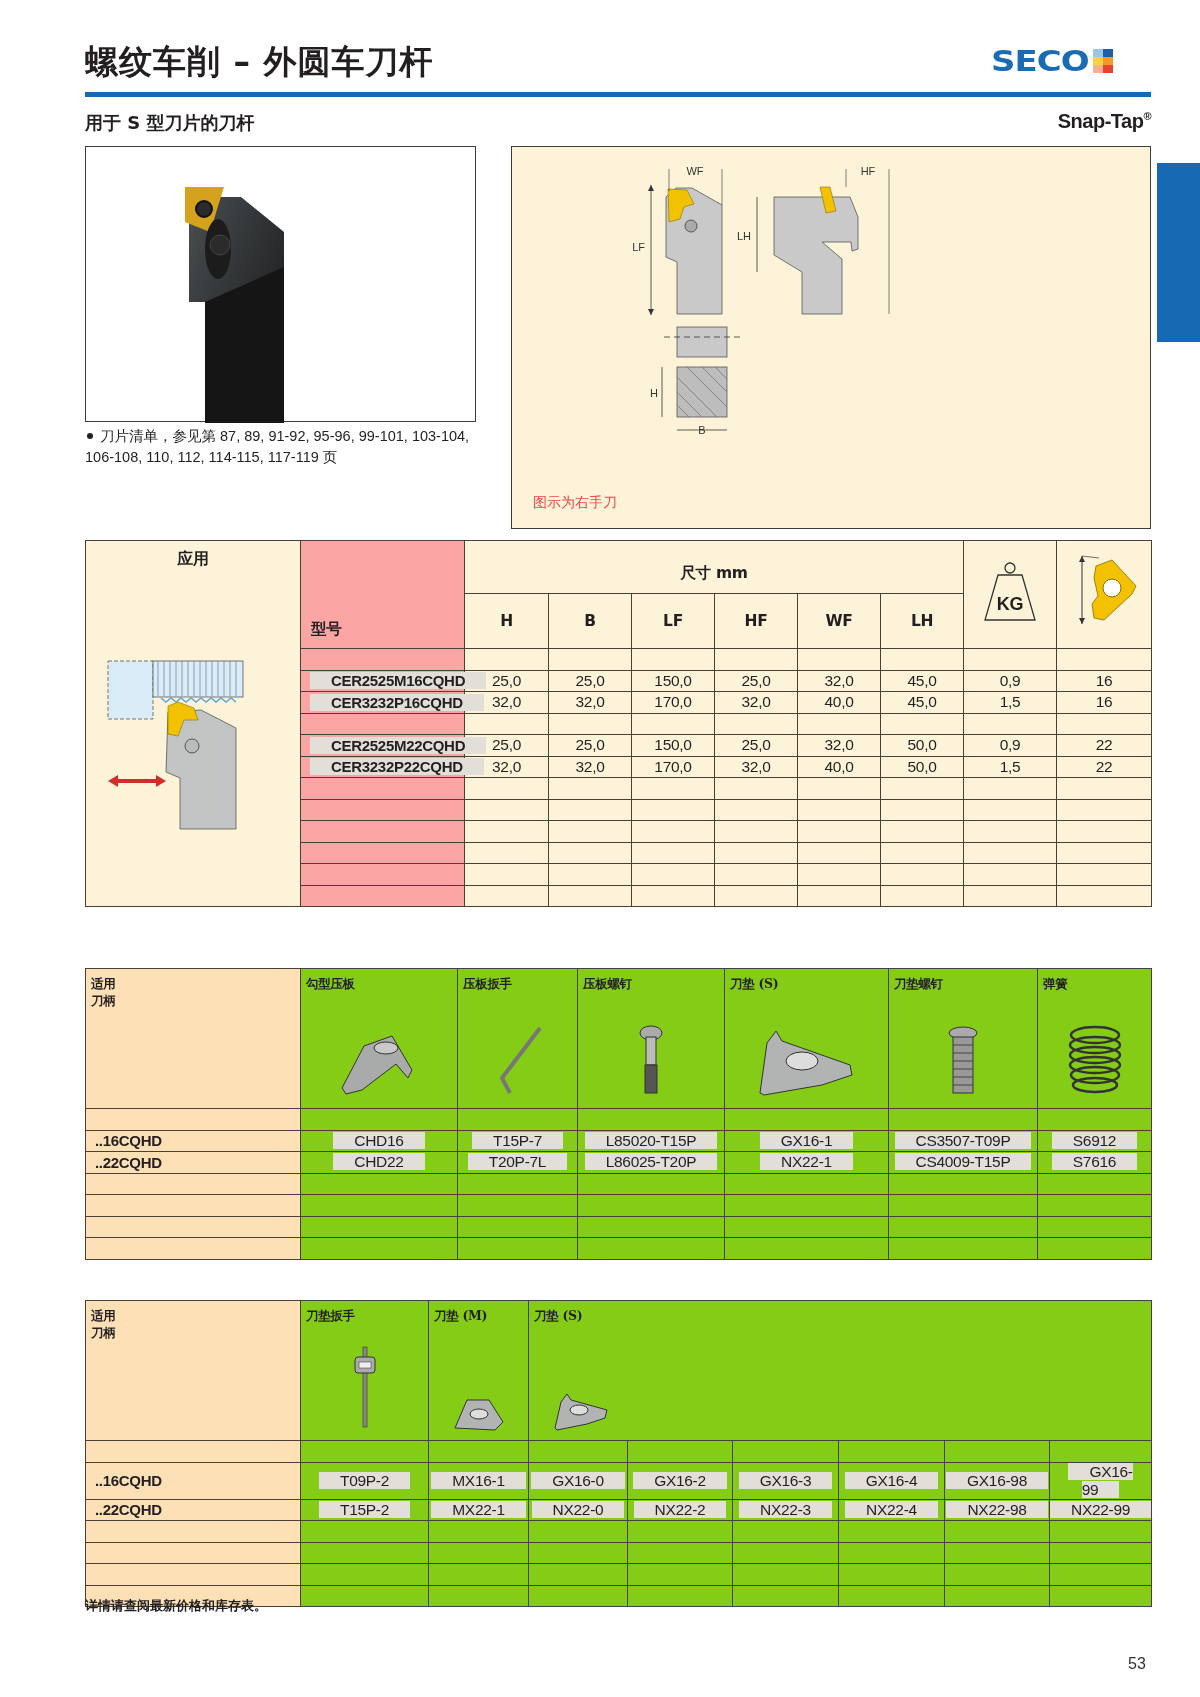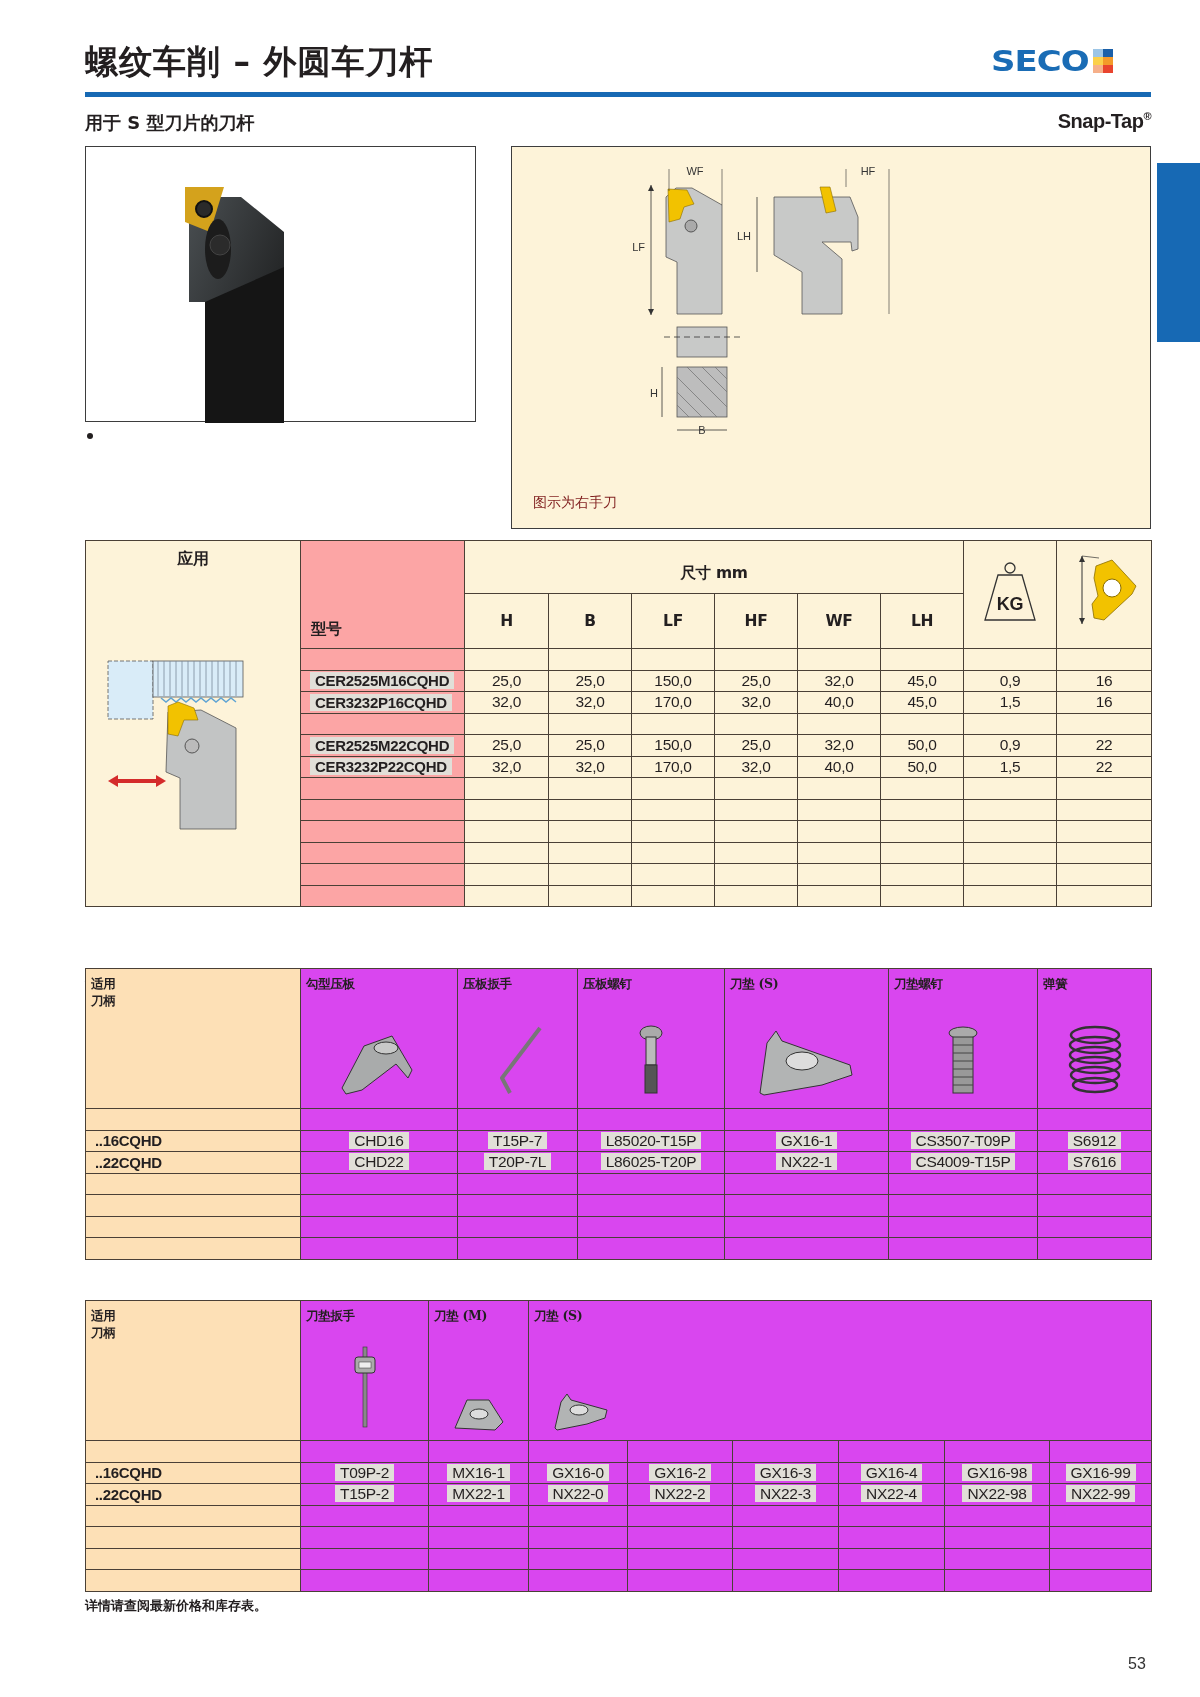--- a/index.html
+++ b/index.html
@@ -79,7 +79,7 @@
   </svg>
 </div>
 <div class="abs bullet">
-  <span class="dot"></span>
+  <span class="dot"></span><span>刀片清单，参见第 87, 89, 91-92, 95-96, 99-101, 103-104, 106-108, 110, 112, 114-115, 117-119 页</span>
 </div>
 
 <div class="abs diagram-box">

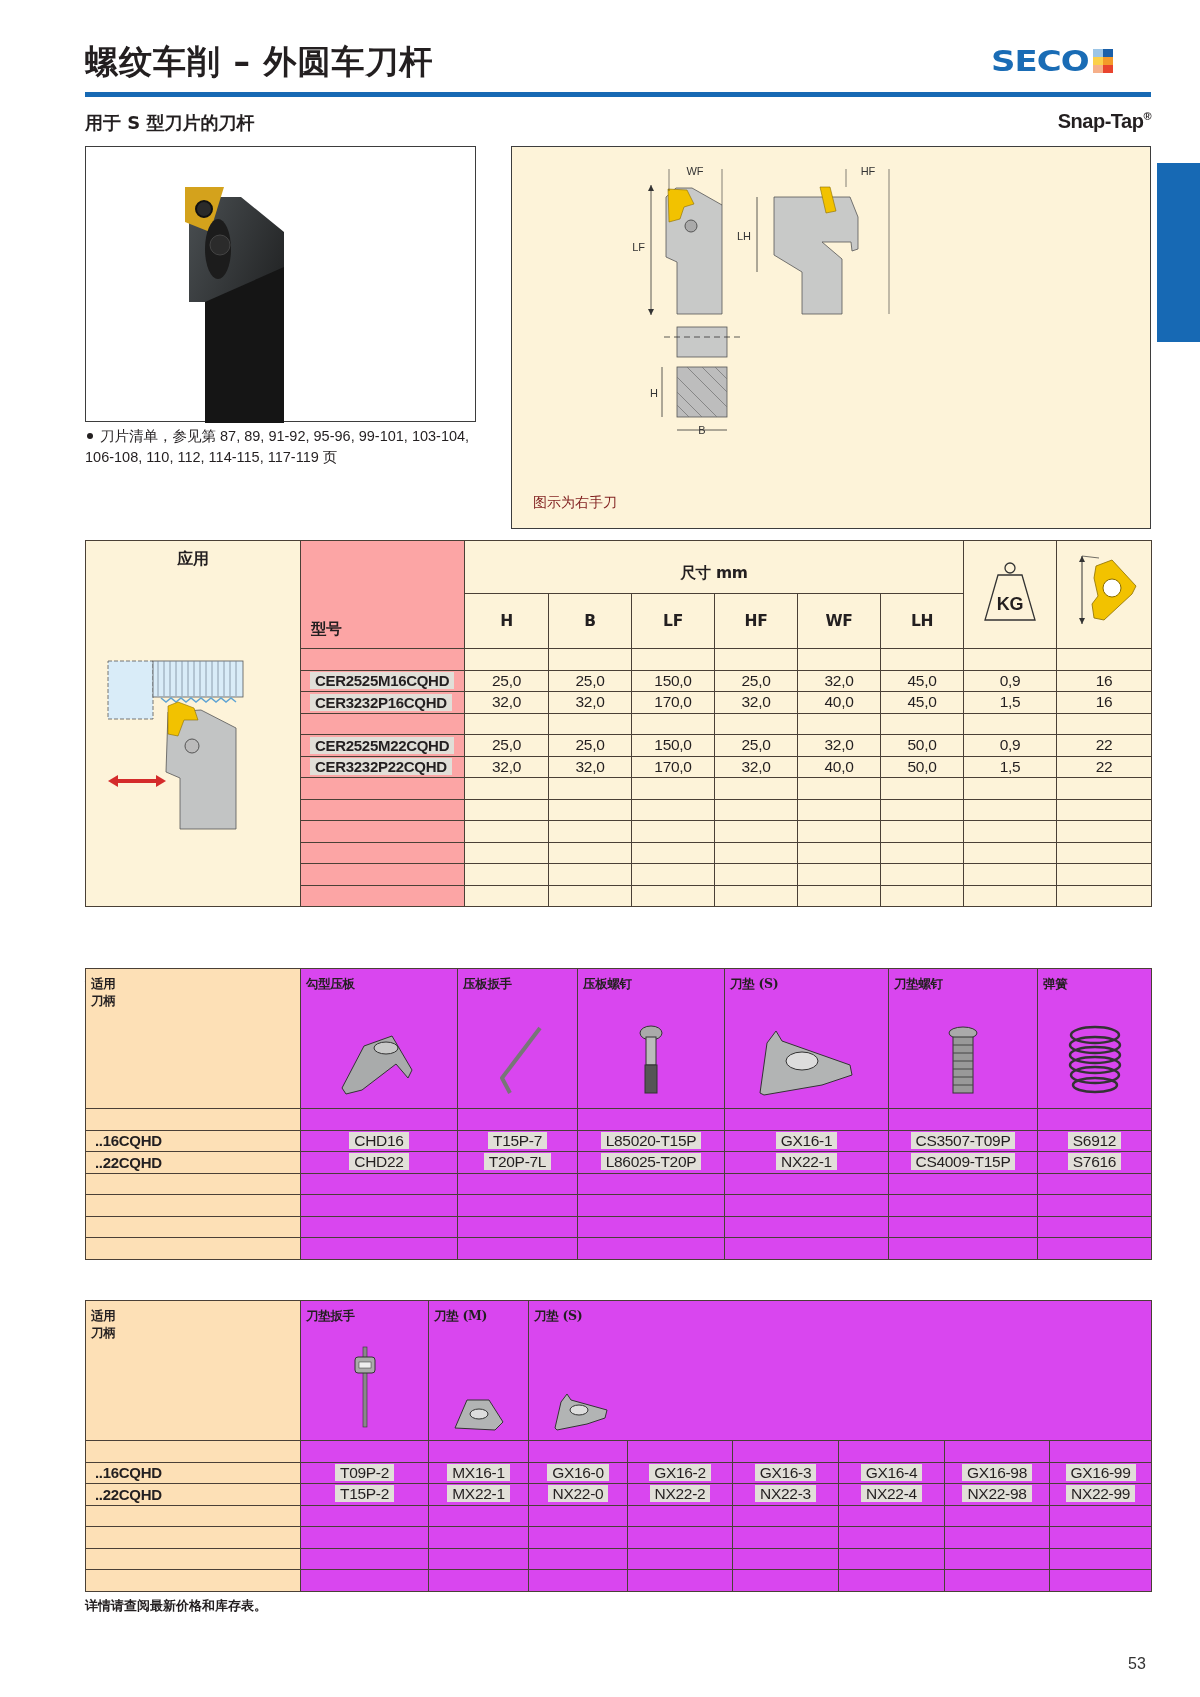--- a/index.html
+++ b/index.html
@@ -22,7 +22,7 @@
   .bullet .dot { display: inline-block; width: 6px; height: 6px; border-radius: 50%; background: #231f20; margin: 0 7px 2px 2px; vertical-align: middle; }
 
   .diagram-box { left: 511px; top: 146px; width: 640px; height: 383px; border: 1.5px solid #3d3d3d; background: #fdf3d9; }
-  .diagram-caption { left: 533px; top: 494px; font-size: 14px; color: #7f1d1d; font-family: "DejaVu Serif", serif; }
+  .diagram-caption { left: 533px; top: 494px; font-size: 14px; color: #ef4444; font-family: "DejaVu Serif", serif; }
 
   table { border-collapse: collapse; table-layout: fixed; }
   td, th { border: 1.2px solid #4a4036; font-weight: normal; }

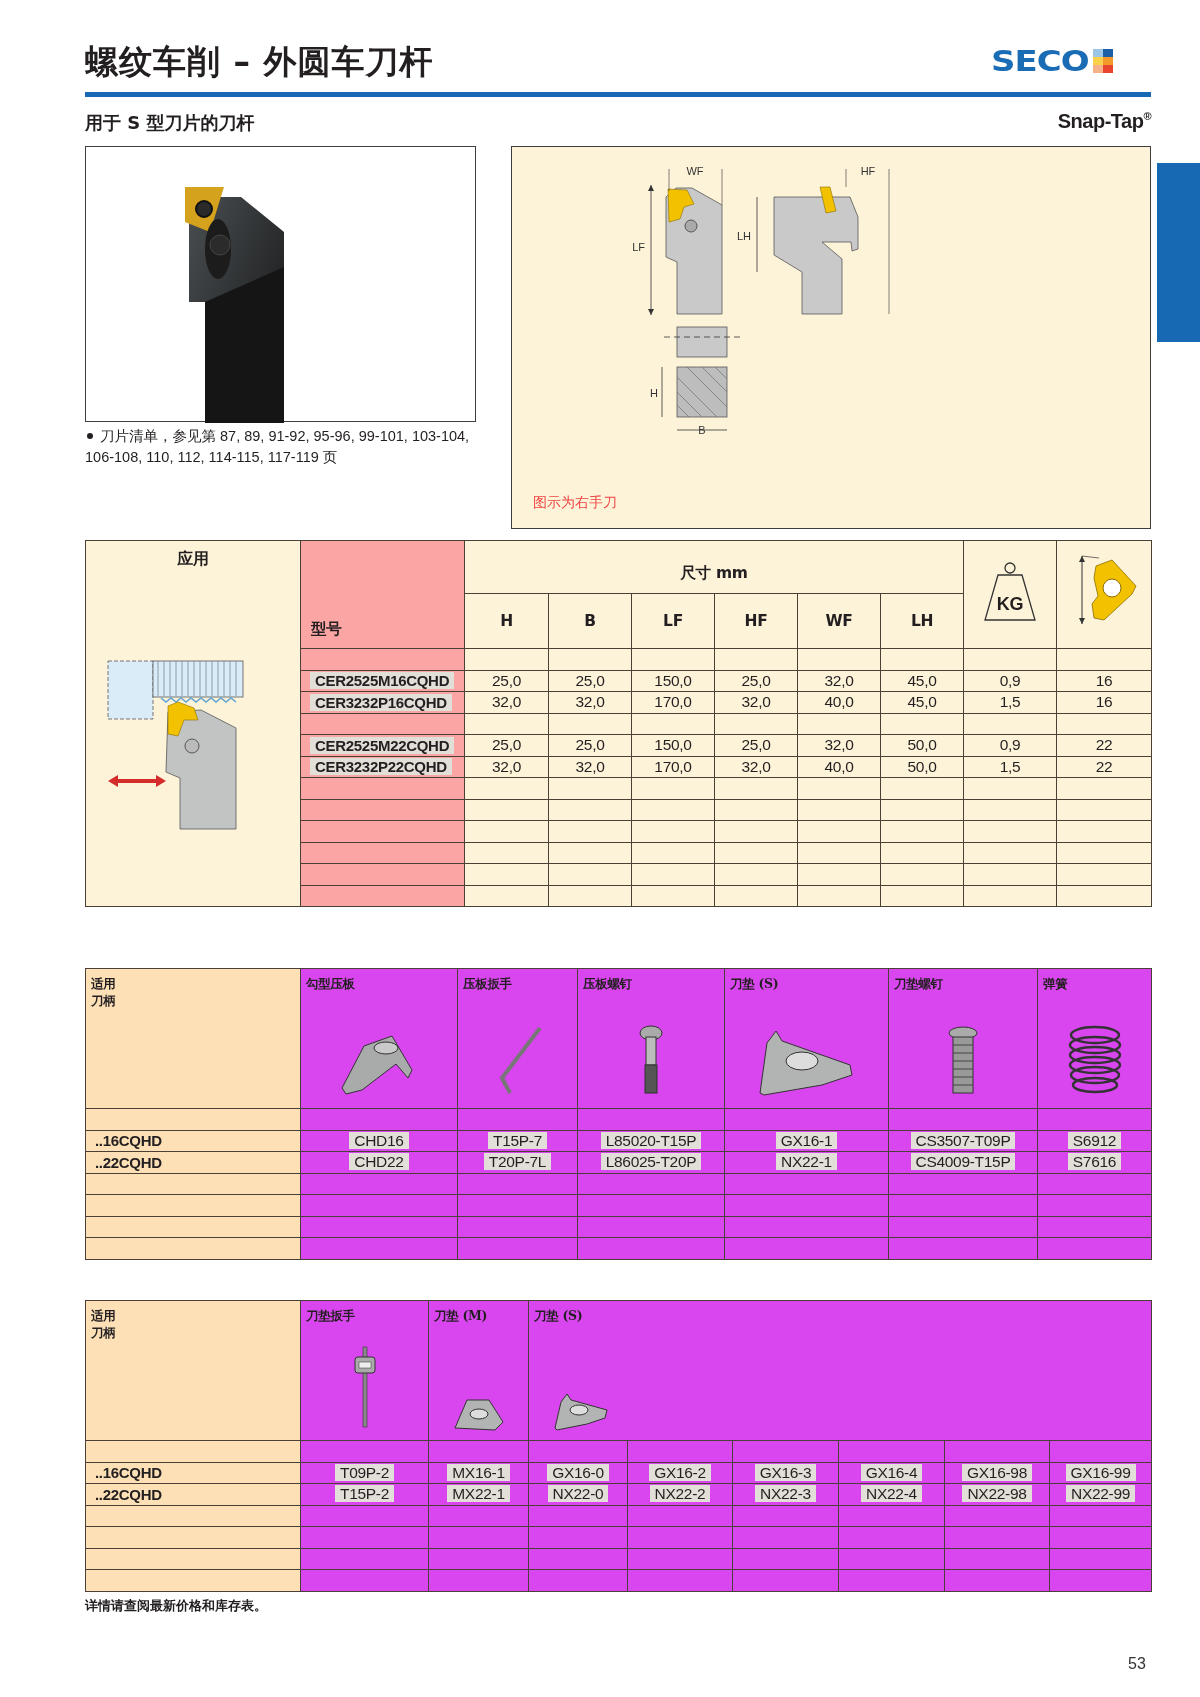--- a/index.html
+++ b/index.html
@@ -29,7 +29,7 @@
   .t-main { left: 85px; top: 540px; width: 1066px; background: #fdf3d9; font-family: "Liberation Sans", sans-serif; }
   .t-main td { height: 21.5px; font-size: 15.5px; text-align: center; padding: 0; letter-spacing: -0.3px; }
   .t-main .peach { background: #fca5a5; }
-  .hl { background: #e1dfd8; padding: 0 5px; }
+  .hl { background: #e1dfd8; padding: 0 21px; }
   .model { text-align: left !important; padding-left: 9px !important; font-weight: bold; font-size: 15px !important; letter-spacing: -0.3px; }
   .hdr { font-size: 16px; font-weight: bold; font-family: "DejaVu Sans", sans-serif; }
   .section-title { left: 85px; font-size: 19px; margin-top: 36px; }

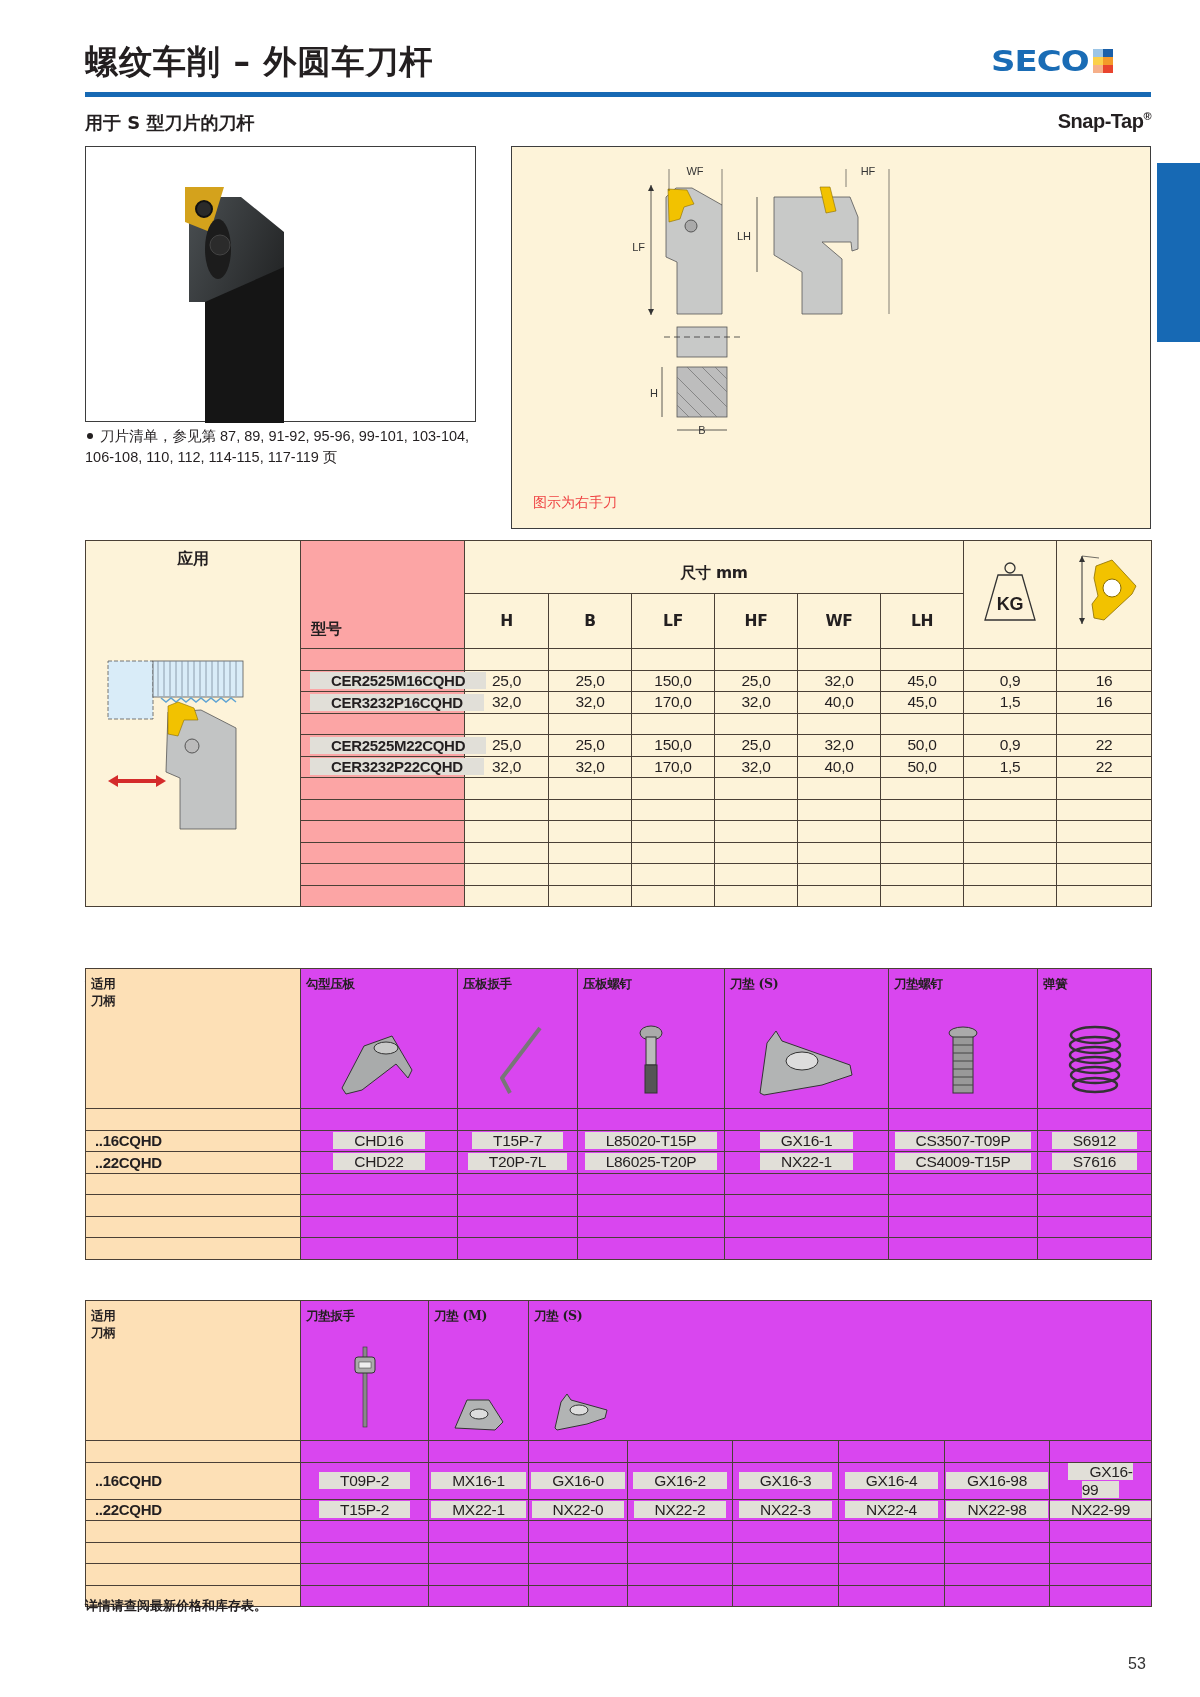--- a/index.html
+++ b/index.html
@@ -33,7 +33,7 @@
   .model { text-align: left !important; padding-left: 9px !important; font-weight: bold; font-size: 15px !important; letter-spacing: -0.3px; }
   .hdr { font-size: 16px; font-weight: bold; font-family: "DejaVu Sans", sans-serif; }
   .section-title { left: 85px; font-size: 19px; margin-top: 36px; }
-  .t-acc { left: 85px; width: 1066px; background: #d946ef; }
+  .t-acc { left: 85px; width: 1066px; background: #84cc16; }
   .t-acc td { height: 21.5px; font-size: 15.5px; text-align: center; padding: 0; letter-spacing: -0.3px; }
   .t-acc .peach { background: #fde0b6; }
   .t-acc .img-row td { height: 140px; vertical-align: top; text-align: left; padding: 7px 5px; font-size: 12.5px; font-weight: bold; font-family: "DejaVu Serif", serif; position: relative; }

